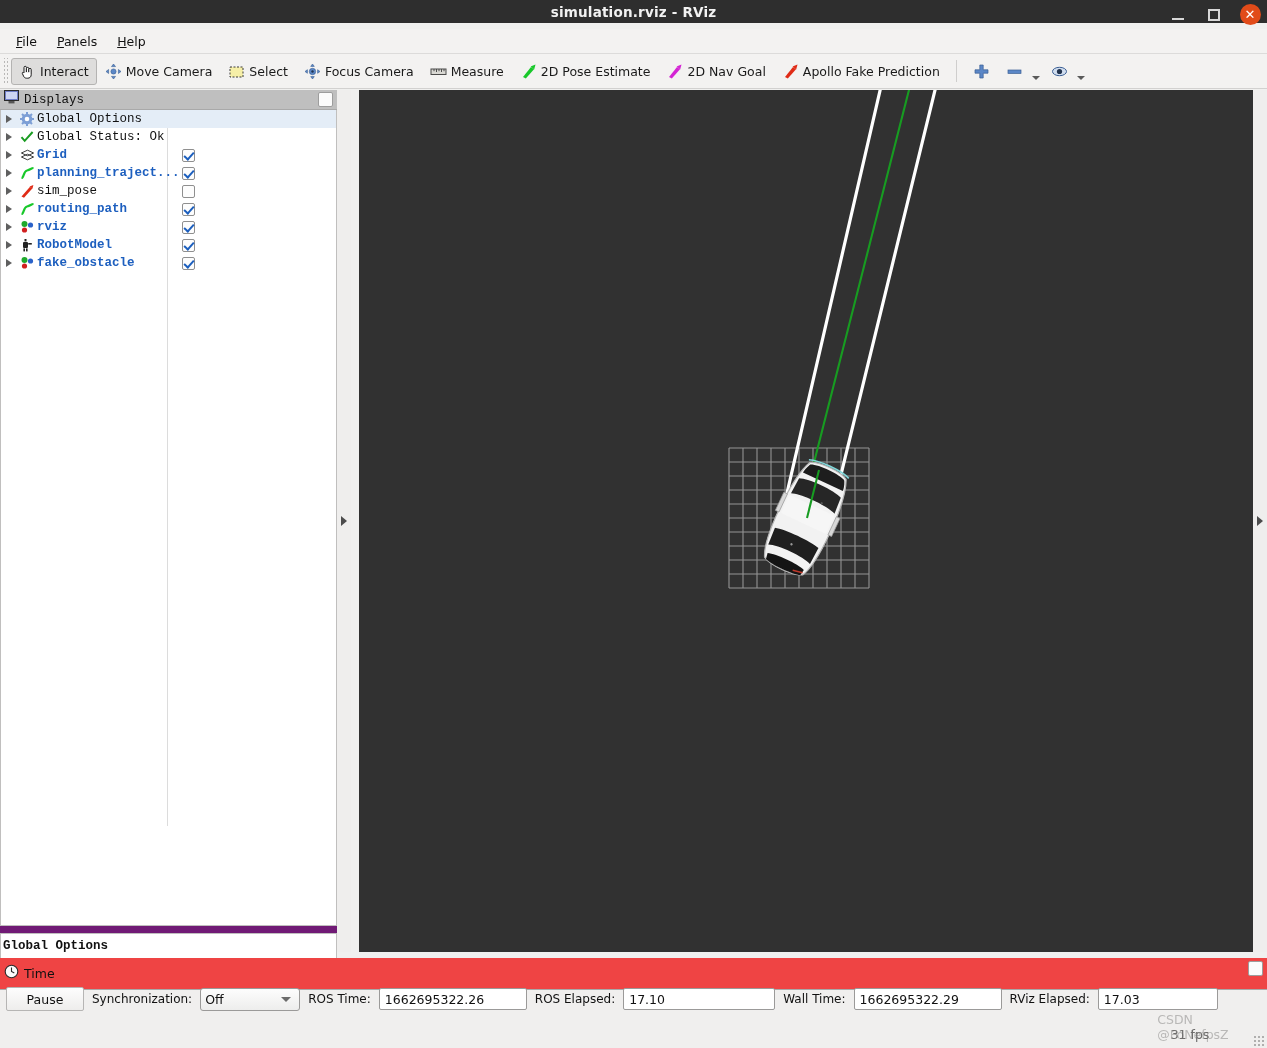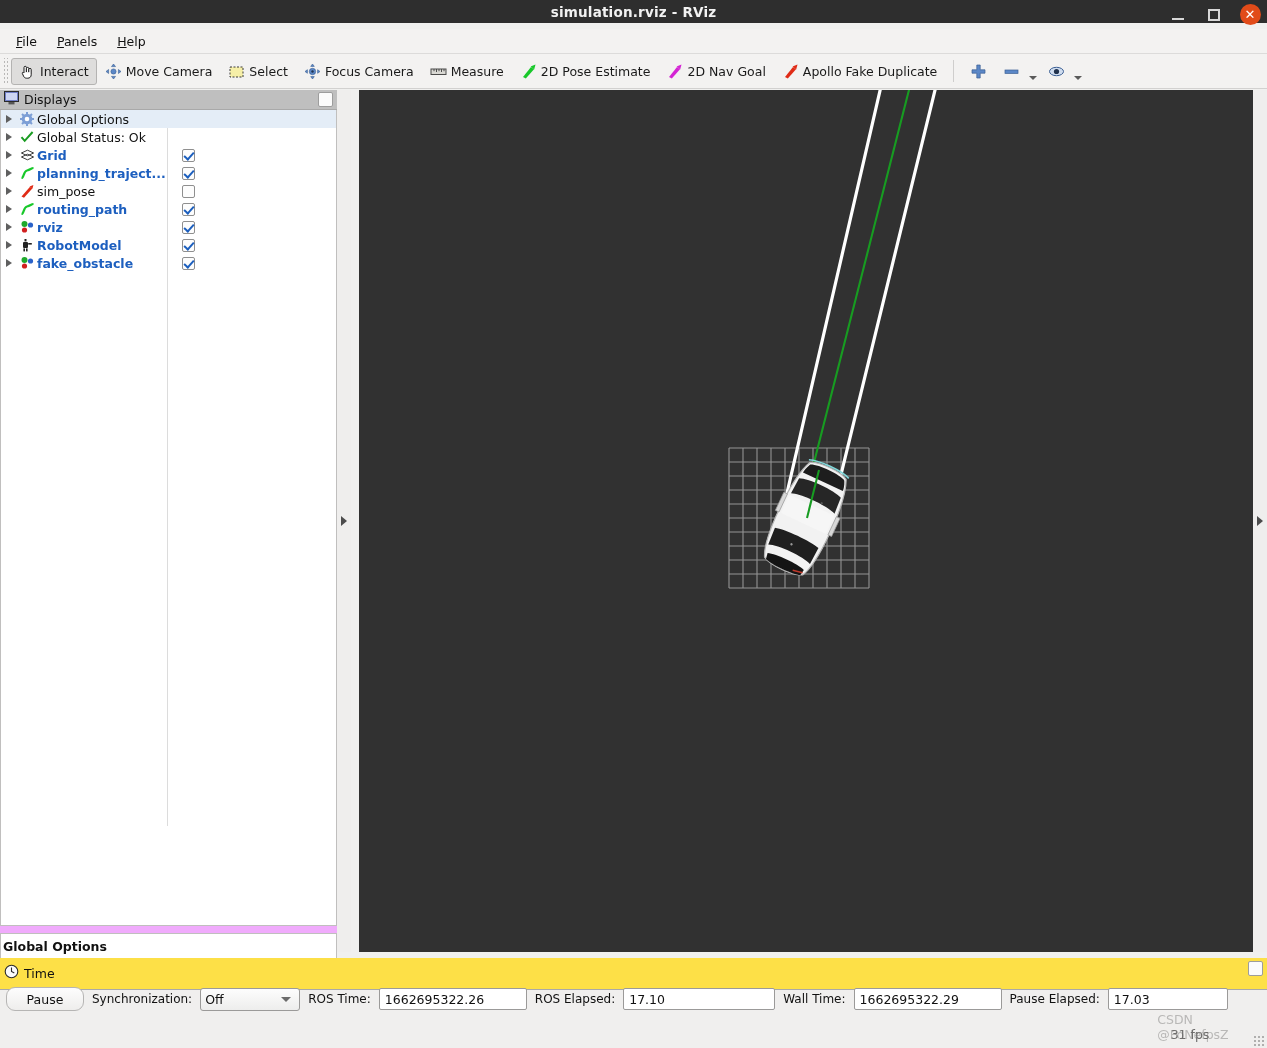--- a/index.html
+++ b/index.html
@@ -271,7 +271,7 @@
           <path d="M10.6 3.6L15.5 1.6l-1.3 5z" fill="#e02b16"></path>
         </svg>
     </span>
-    <span>Apollo Fake Duplicate</span>
+    <span>Apollo Fake Prediction</span>
   </div>
 
   <div class="tb-sep"></div>

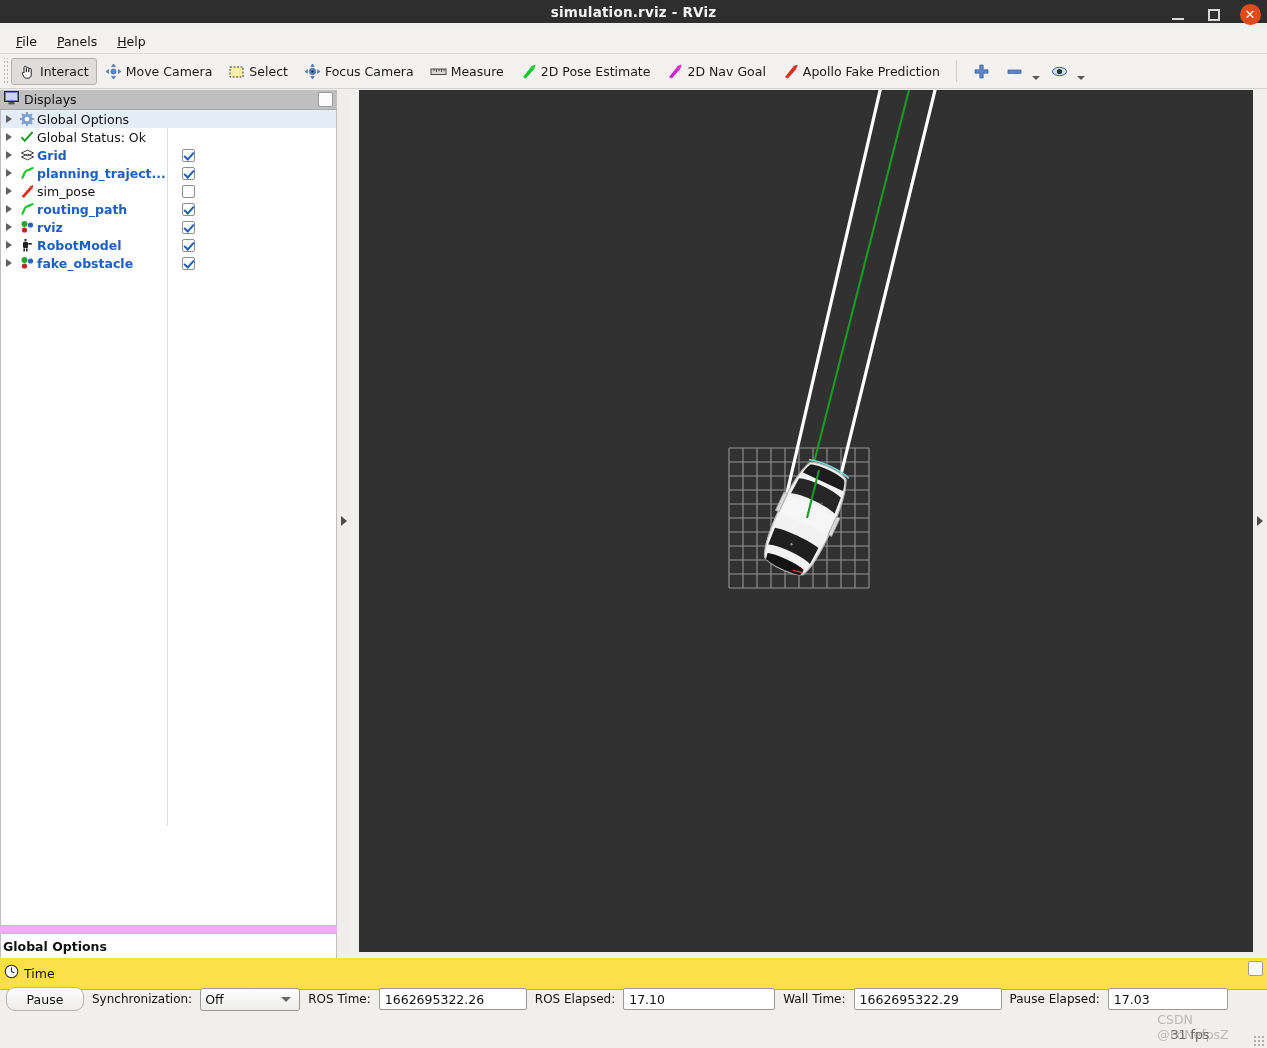--- a/index.html
+++ b/index.html
@@ -61,7 +61,8 @@
   
   #leftpanel {
     position: absolute; left: 0; top: 90px; width: 337px; height: 862px;
-    background: #f0abfc;
+    background: #701a75;
+    font-family: Liberation Mono, monospace;
   }
   .panel-header {
     position: relative; height: 20px; background: #bfbfbf;

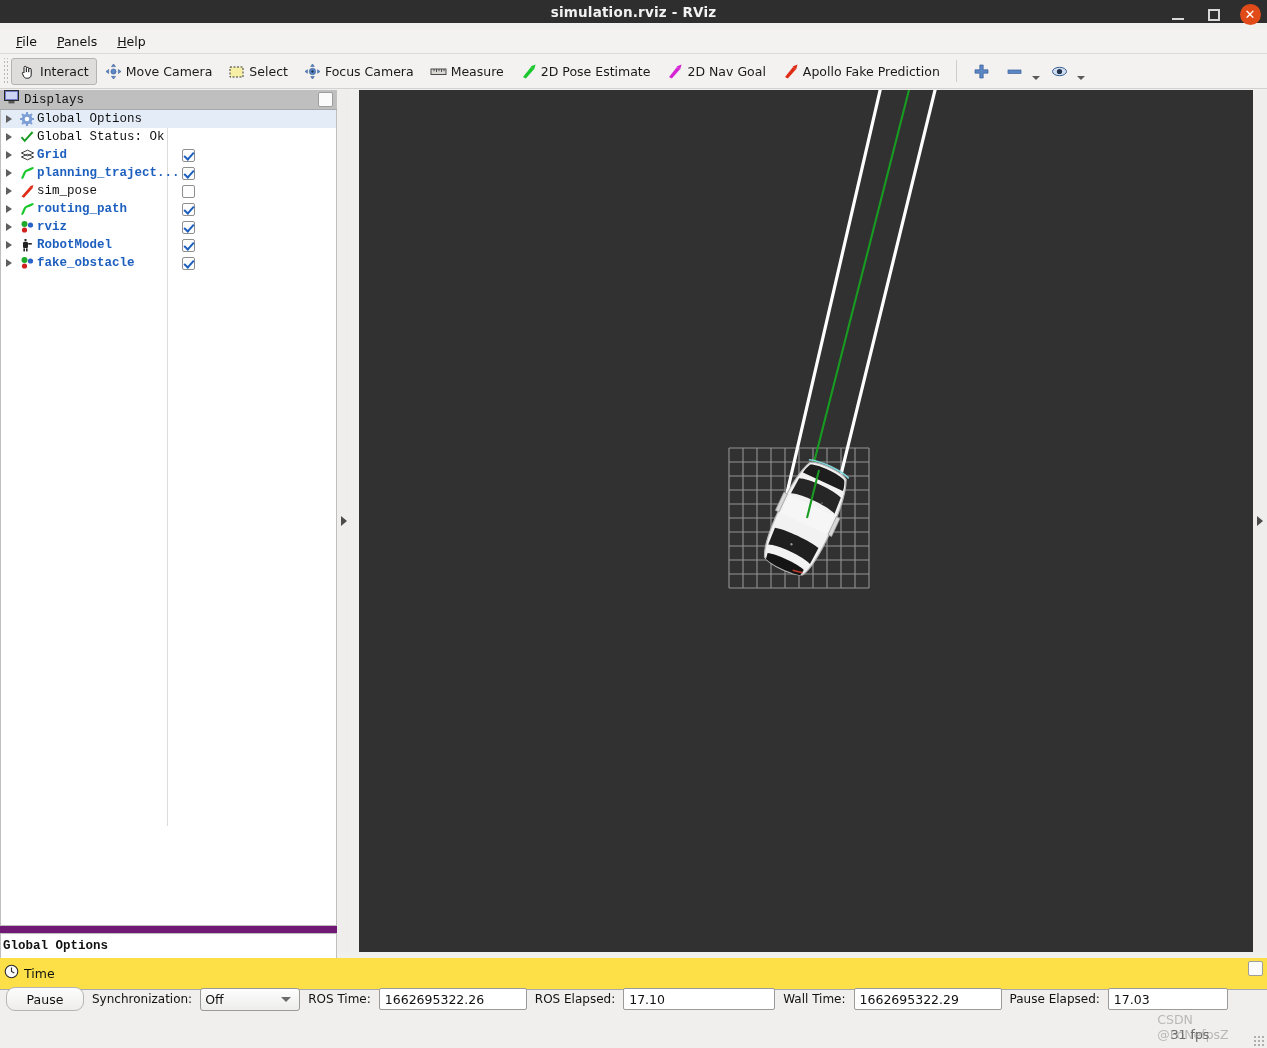--- a/index.html
+++ b/index.html
@@ -130,7 +130,7 @@
   
   #timepanel { position: absolute; left: 0; top: 958px; width: 1267px; height: 90px; background: #f0efee; }
   .time-header {
-    position: relative; height: 32px; background: #fde047; display: flex; align-items: center;
+    position: relative; height: 32px; background: #ef4444; display: flex; align-items: center;
     padding-left: 4px; gap: 5px; border-bottom: 1px solid #a9a9a9;
   }
   .time-header .th-title { font-size: 12.5px; color: #111; }

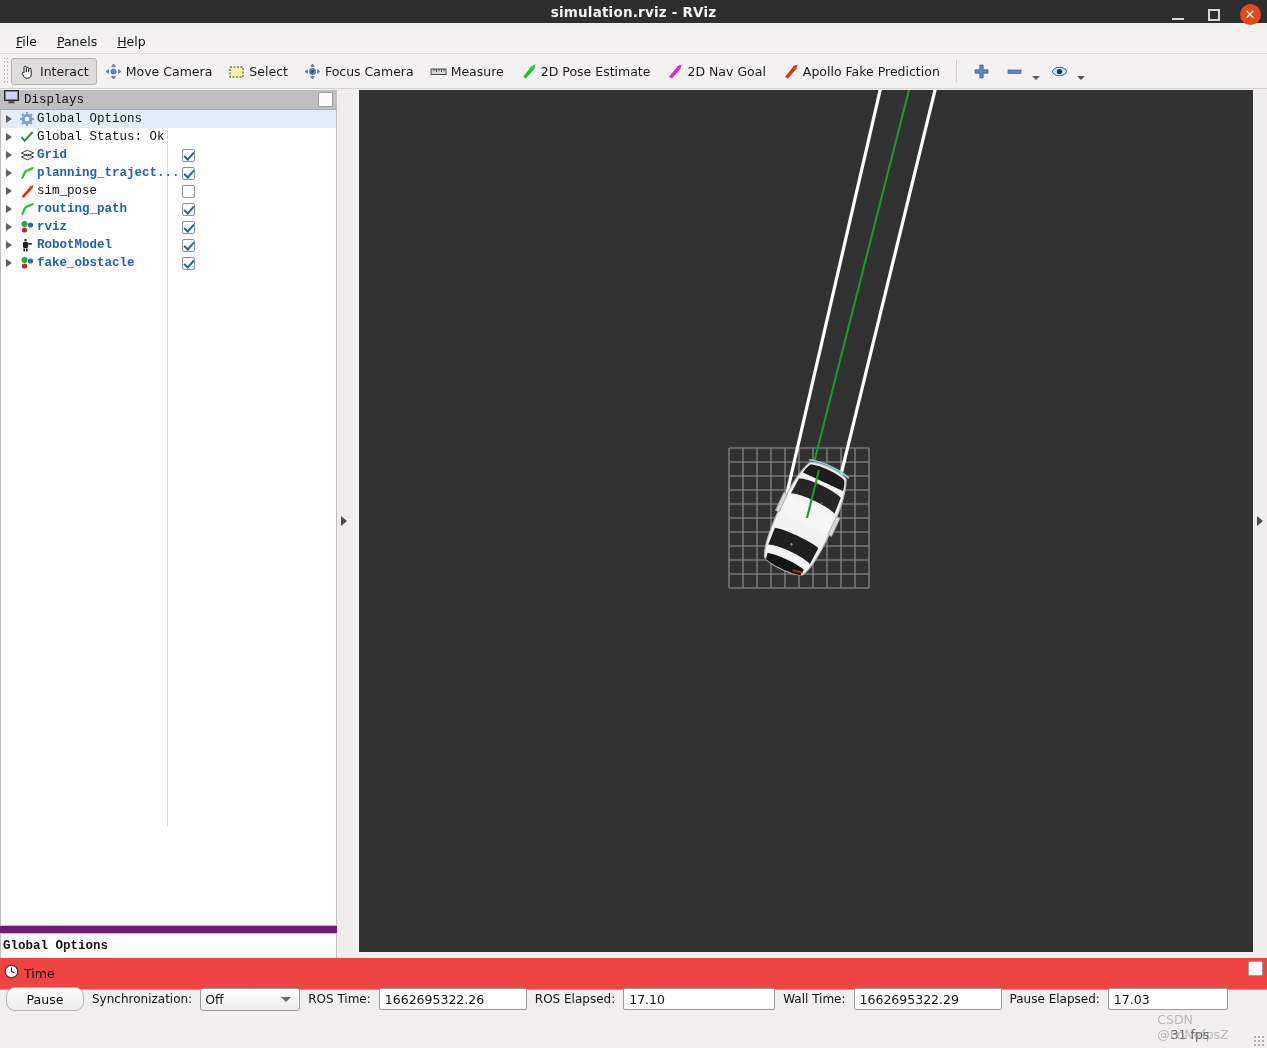--- a/index.html
+++ b/index.html
@@ -145,7 +145,7 @@
   }
   .pause-btn {
     width: 78px; height: 24px; font-size: 12.5px; border: 1px solid #b6b5b4;
-    background: linear-gradient(#fdfdfd, #eeedec); border-radius: 9px;
+    background: linear-gradient(#fdfdfd, #eeedec); border-radius: 2px;
     display: flex; align-items: center; justify-content: center; color: #111; cursor: default;
   }
   .sel-box {

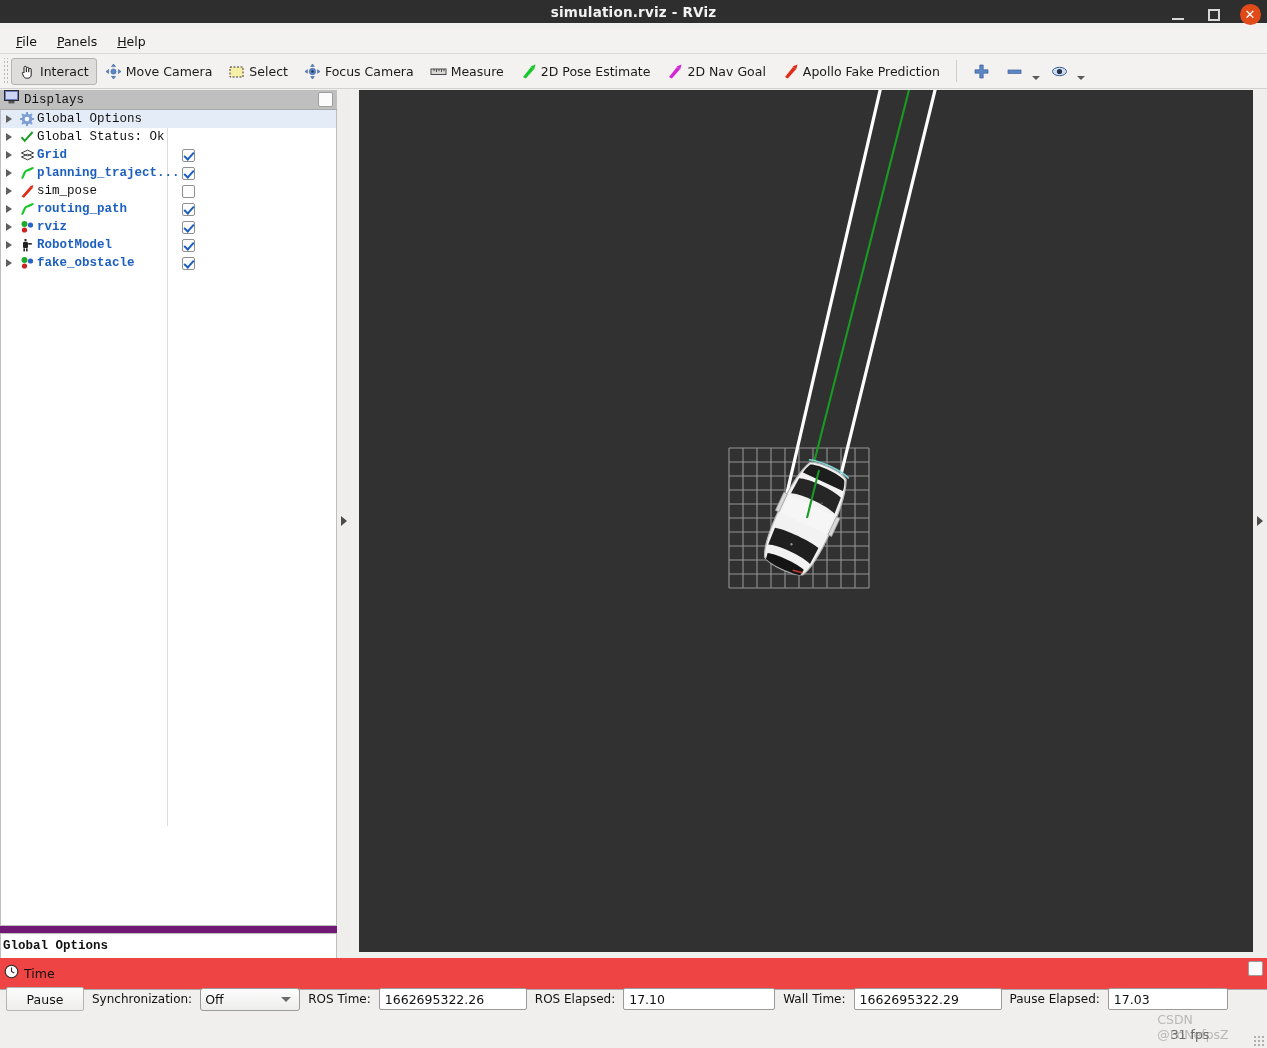--- a/index.html
+++ b/index.html
@@ -564,7 +564,7 @@
     <div class="tfield" style="width:152px">17.10</div>
     <span class="tlabel2">Wall Time:</span>
     <div class="tfield" style="width:148px">1662695322.29</div>
-    <span class="tlabel2">Pause Elapsed:</span>
+    <span class="tlabel2">RViz Elapsed:</span>
     <div class="tfield" style="width:120px">17.03</div>
   </div>
 

